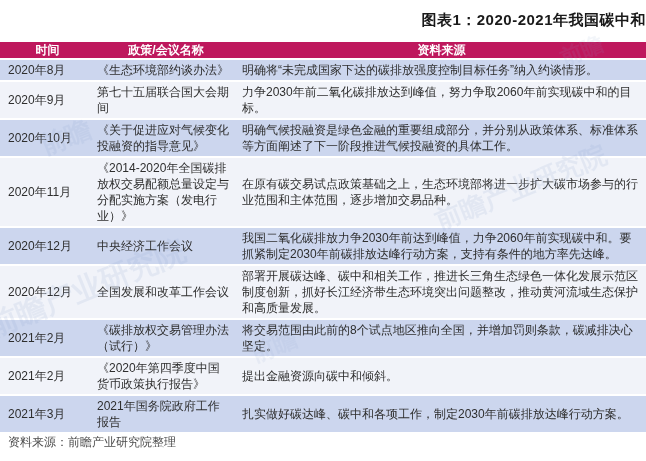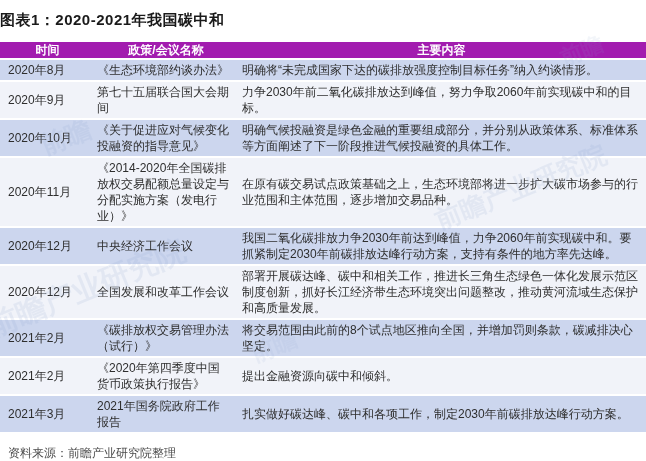--- a/index.html
+++ b/index.html
@@ -12,7 +12,7 @@
   .page { position: relative; width: 646px; height: 461px; }
 
   .title {
-    text-align: left;
+    text-align: right;
     font-size: 15px;
     font-weight: bold;
     color: #1a1a1a;

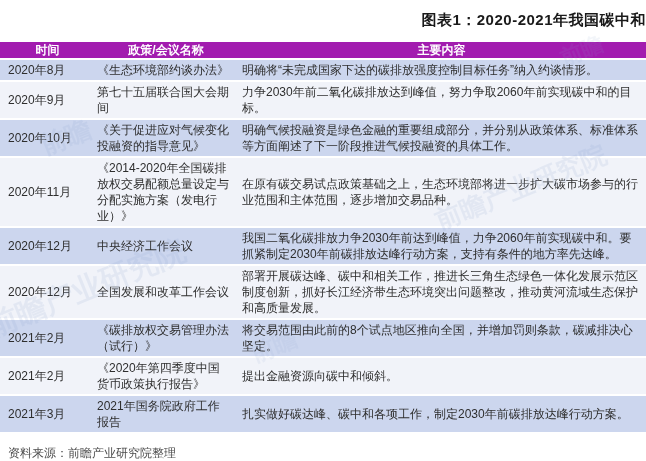--- a/index.html
+++ b/index.html
@@ -31,7 +31,7 @@
   col.c3 { width: 409px; }
 
   thead th {
-    background: #a21caf;
+    background: #be185d;
     color: #ffffff;
     font-size: 12px;
     font-weight: bold;

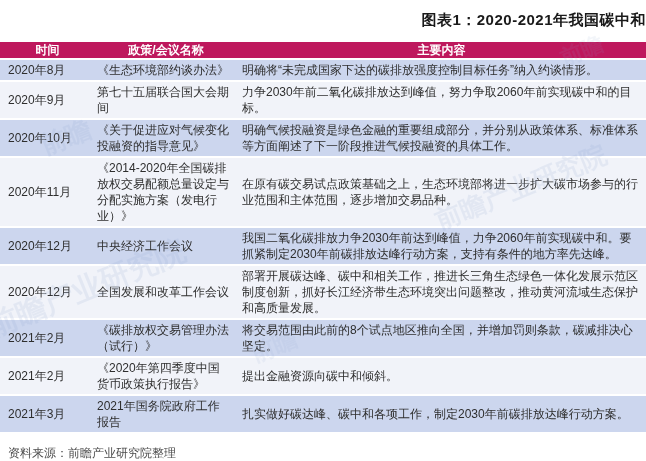--- a/index.html
+++ b/index.html
@@ -105,7 +105,7 @@
       <tr>
         <th>时间</th>
         <th>政策/会议名称</th>
-        <th>主要内容</th>
+        <th>资料来源</th>
       </tr>
     </thead>
     <tbody>

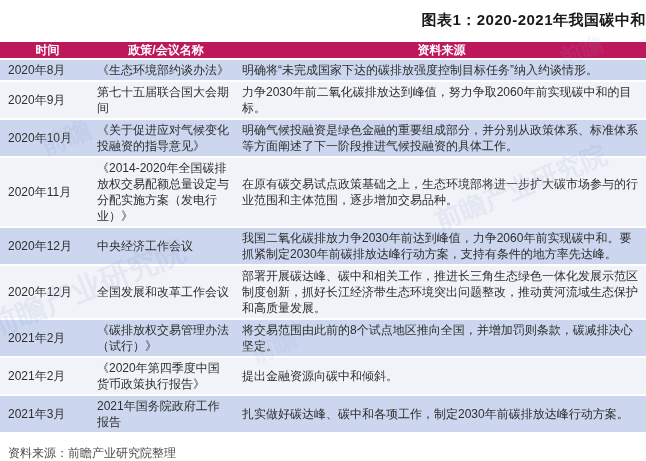--- a/index.html
+++ b/index.html
@@ -61,7 +61,7 @@
     justify-content: space-between;
     align-items: flex-start;
     padding: 0 6px 0 8px;
-    margin-top: 13px;
+    margin-top: 2px;
     font-size: 12px;
   }
   .footer .source { color: #4d4d4d; }

